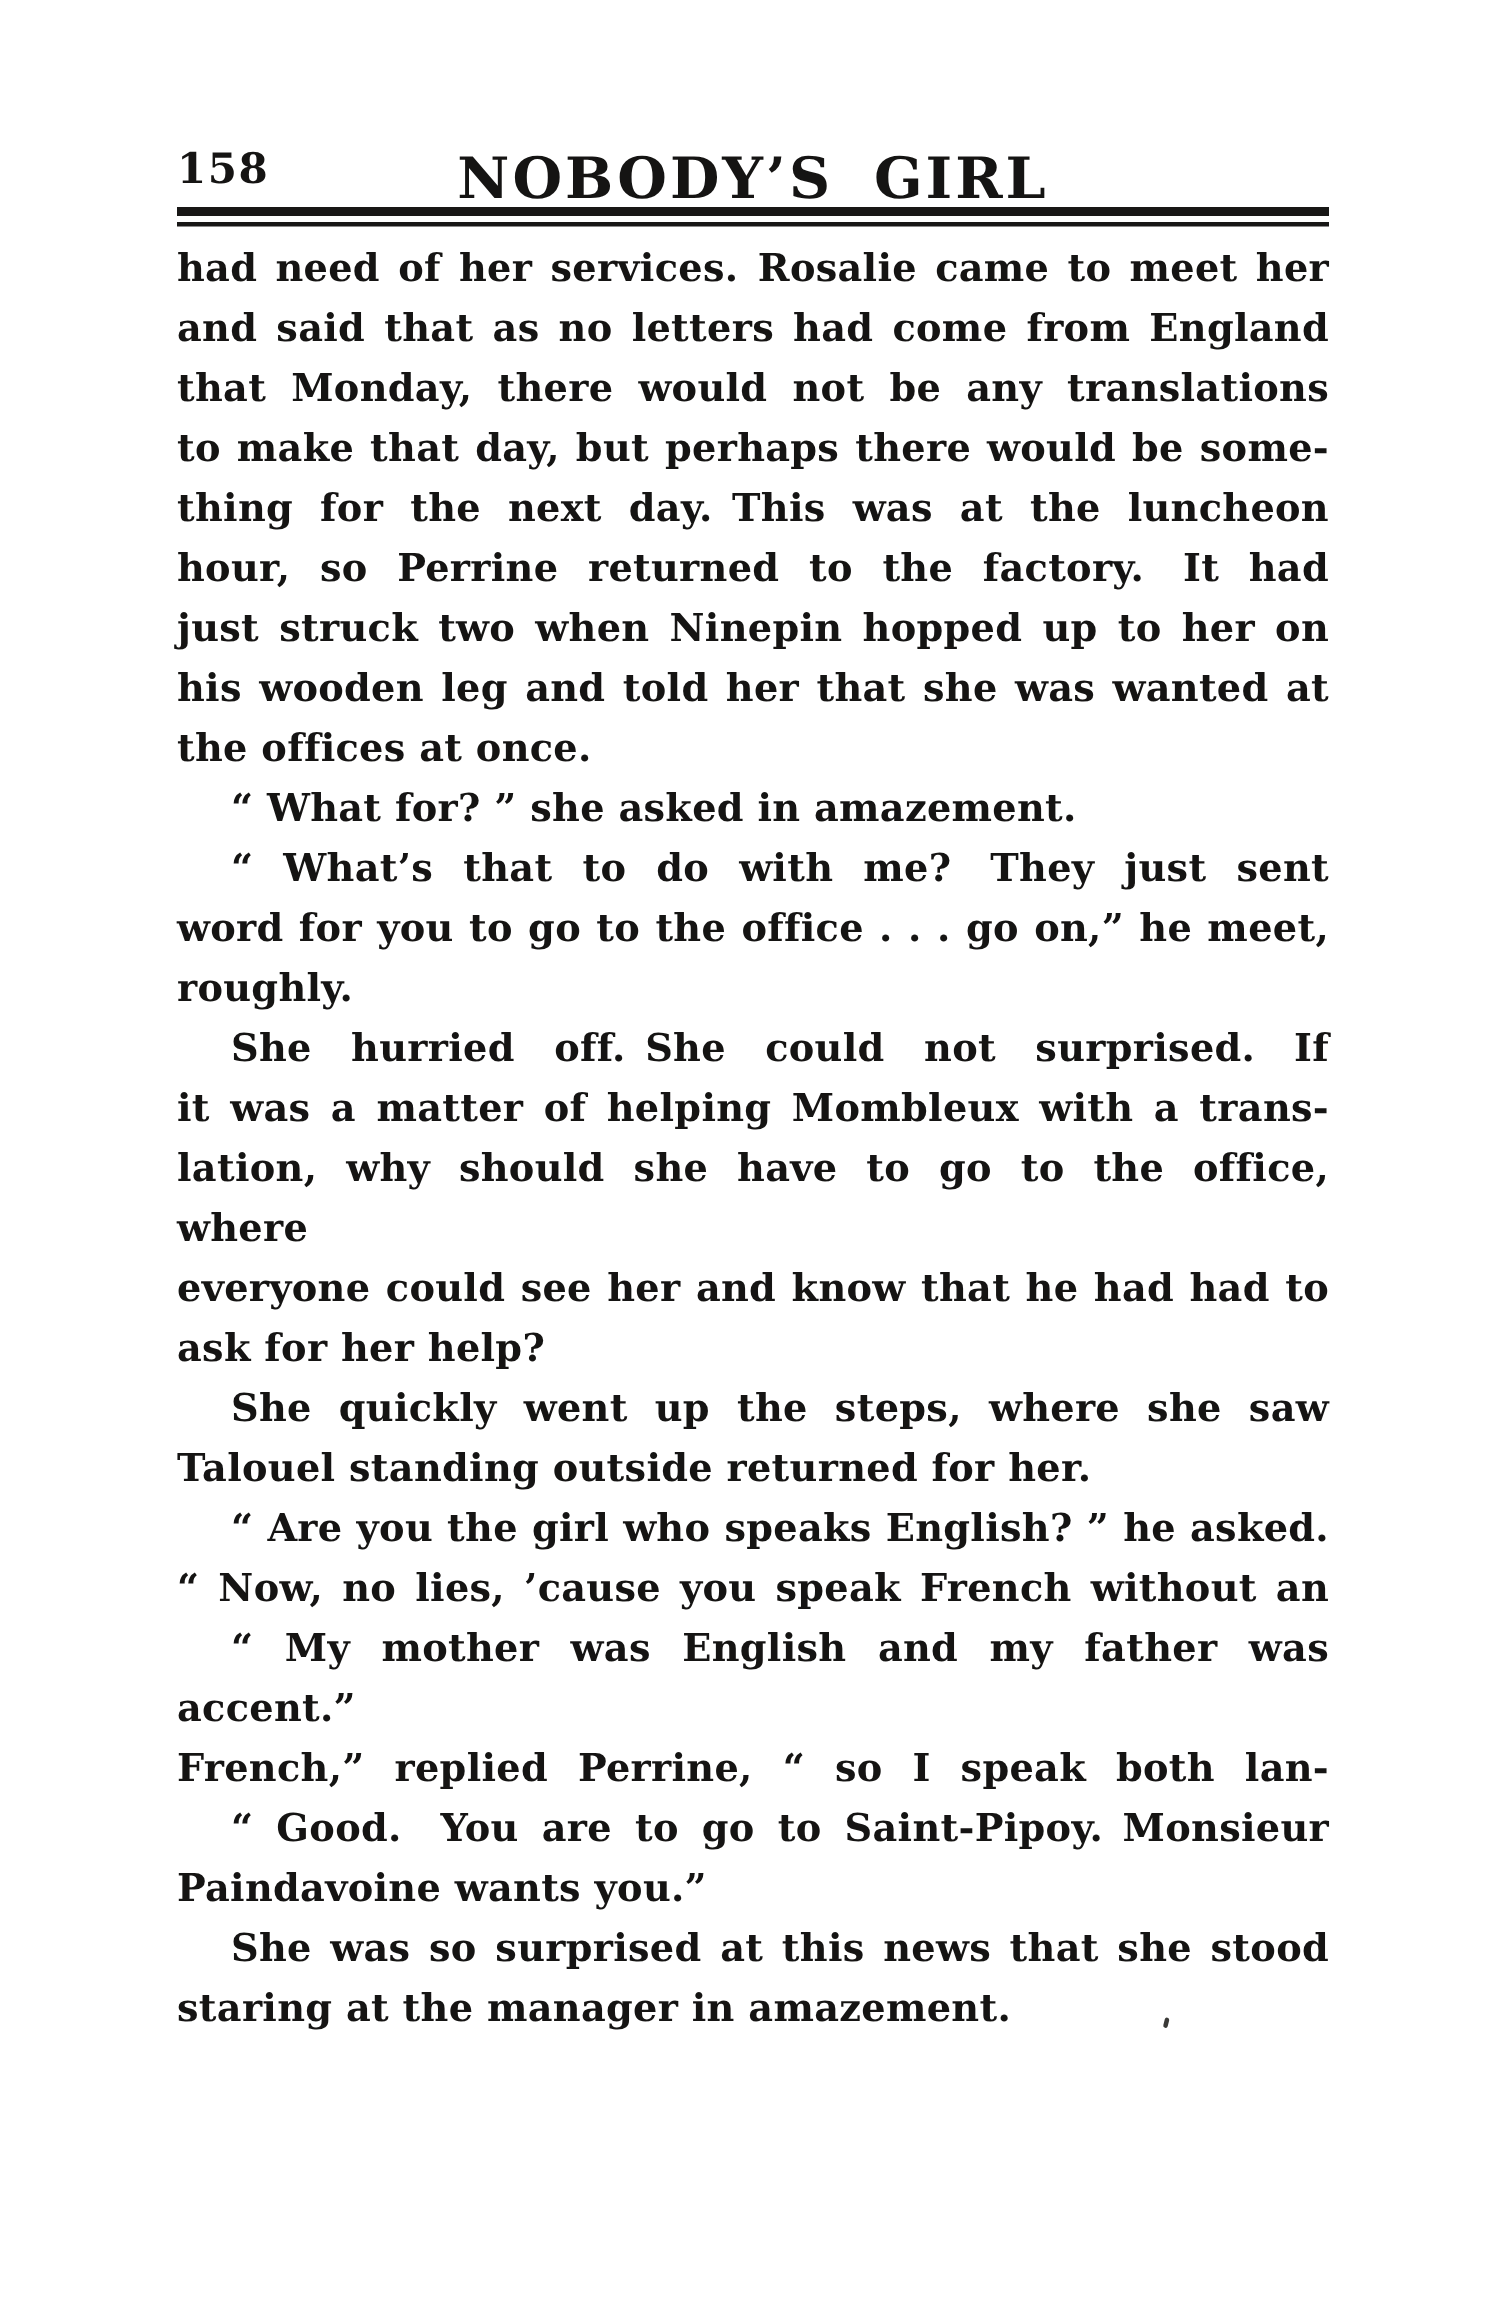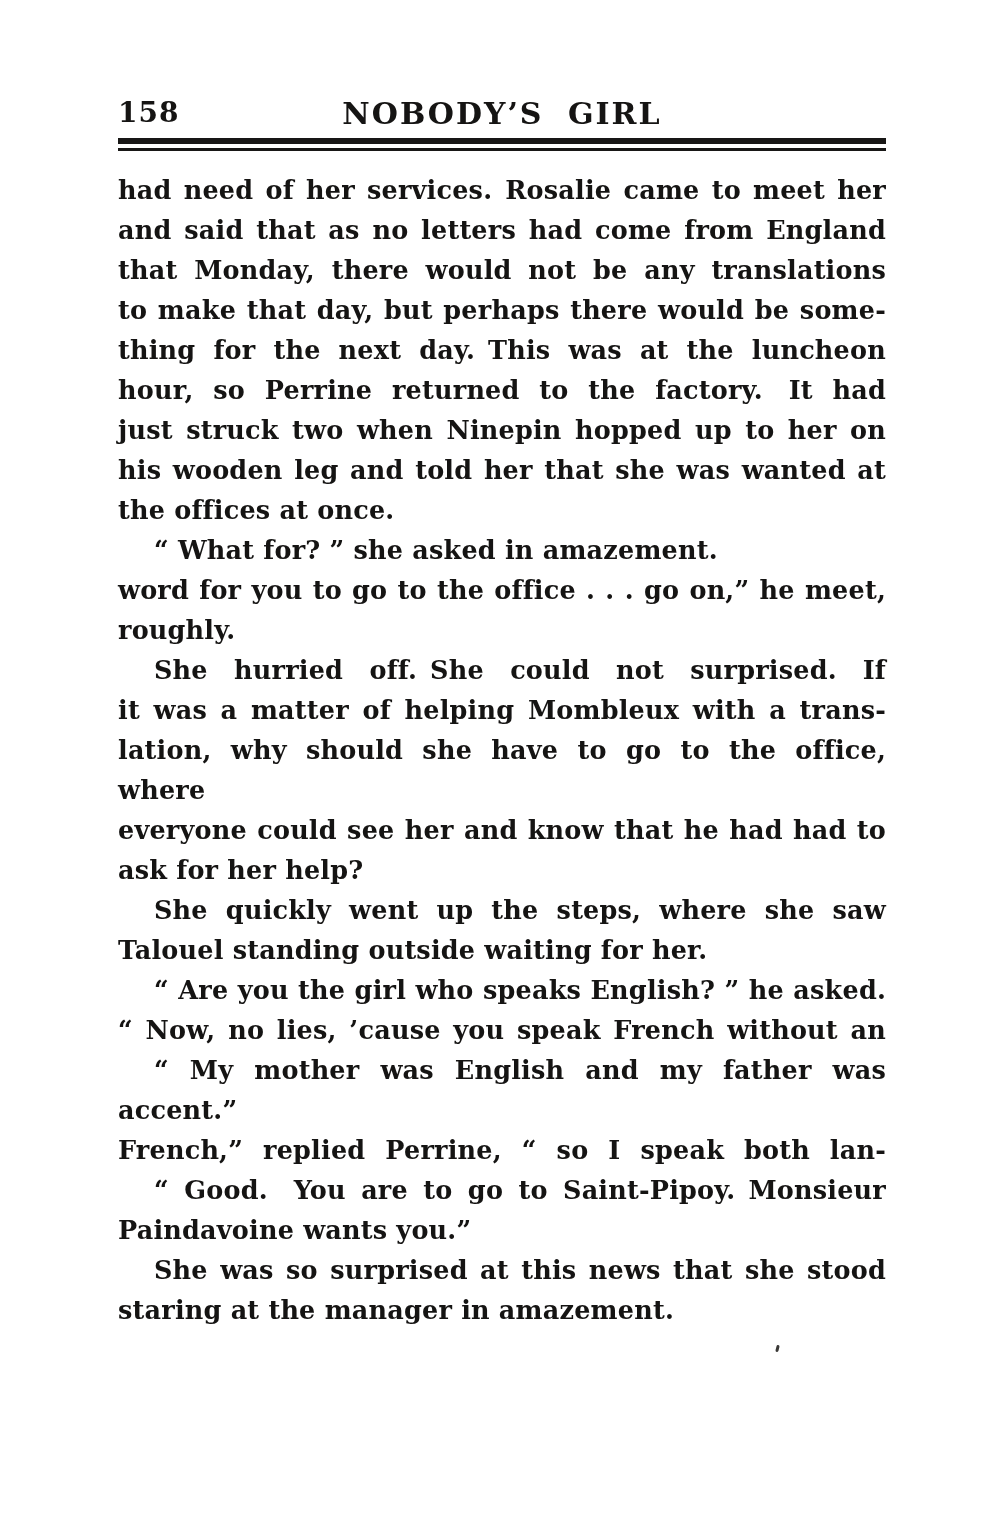--- a/index.html
+++ b/index.html
@@ -40,7 +40,7 @@
     right: 0;
     top: 0;
     text-align: center;
-    font-size: 30px;
+    font-size: 38px;
     font-weight: 700;
     letter-spacing: 2px;
     word-spacing: 12px;

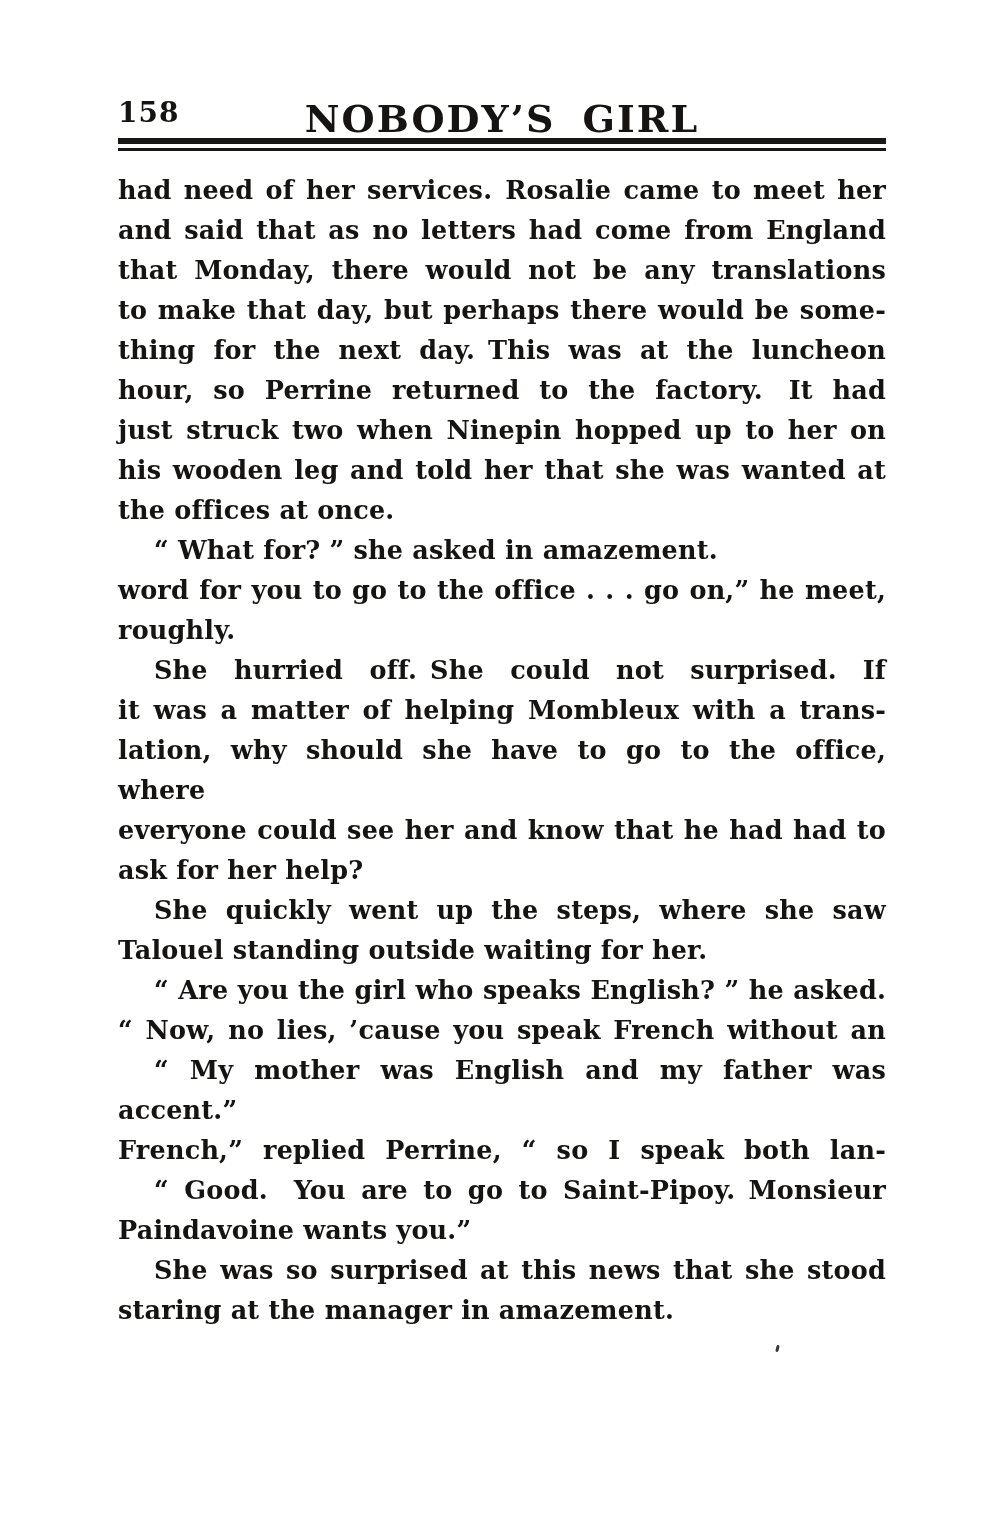--- a/index.html
+++ b/index.html
@@ -53,7 +53,7 @@
     border-bottom: 3px solid #181716;
   }
   .body-text {
-    margin-top: 19px;
+    margin-top: 8px;
     font-size: 25.5px;
     font-weight: 700;
     line-height: 40px;

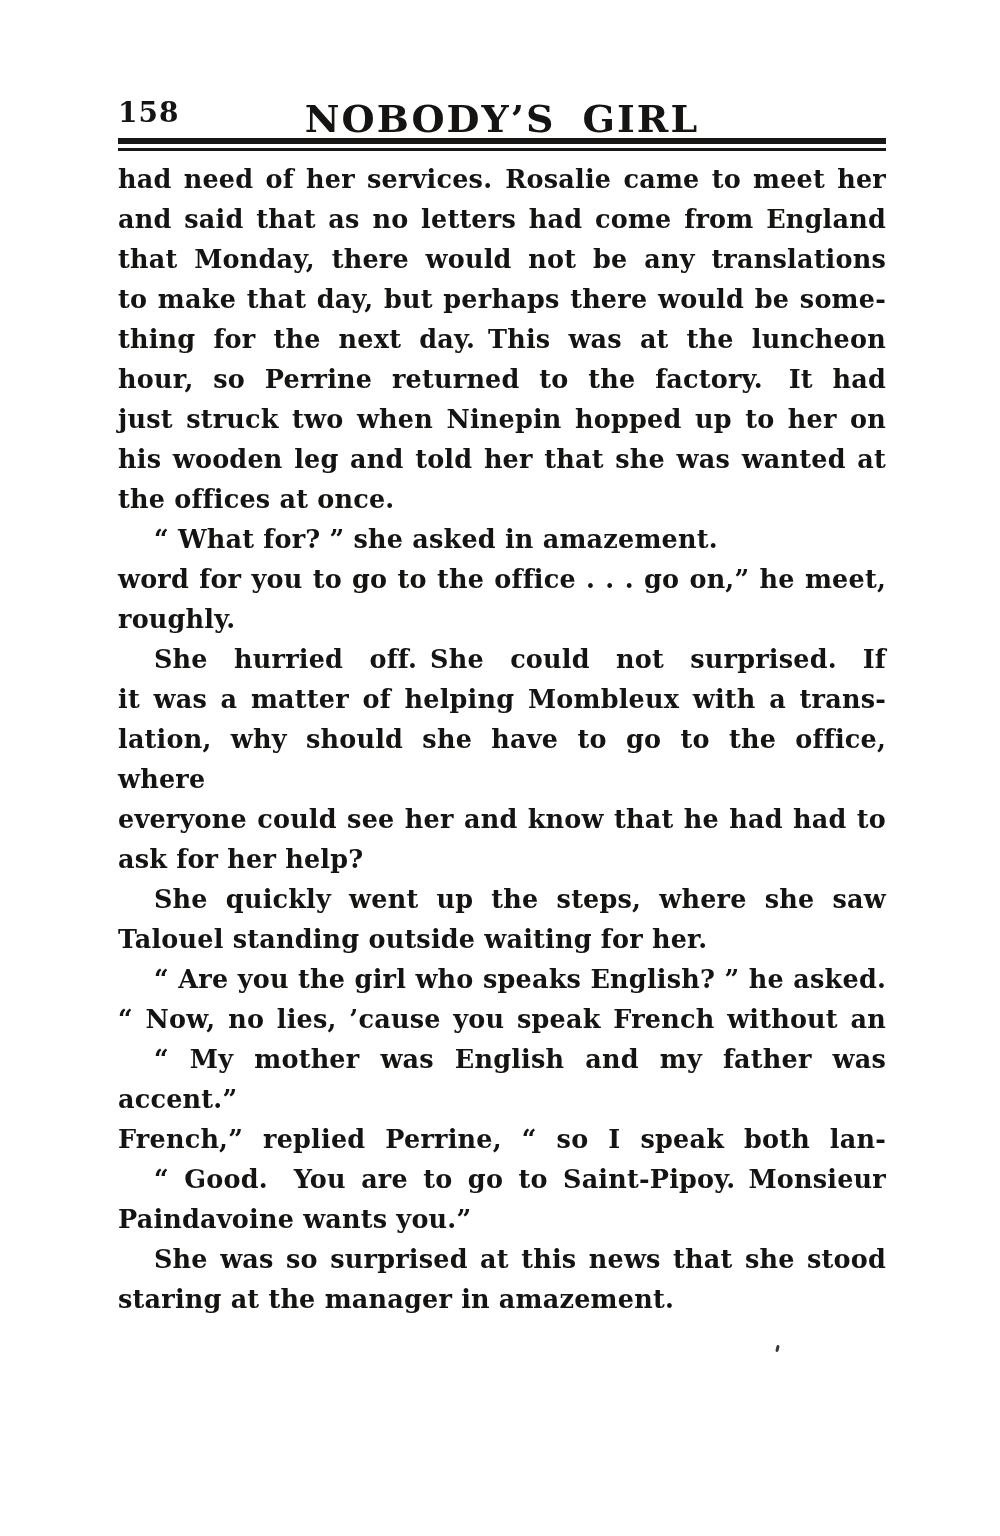--- a/index.html
+++ b/index.html
@@ -103,6 +103,7 @@
         <div class="line">his wooden leg and told her that she was wanted at</div>
         <div class="line end">the offices at once.</div>
         <div class="line indent end">“ What for? ” she asked in amazement.</div>
+        <div class="line indent">“ What’s that to do with me?  They just sent</div>
         <div class="line">word for you to go to the office . . . go on,” he meet,</div>
         <div class="line end">roughly.</div>
         <div class="line indent">She hurried off. She could not surprised.  If</div>

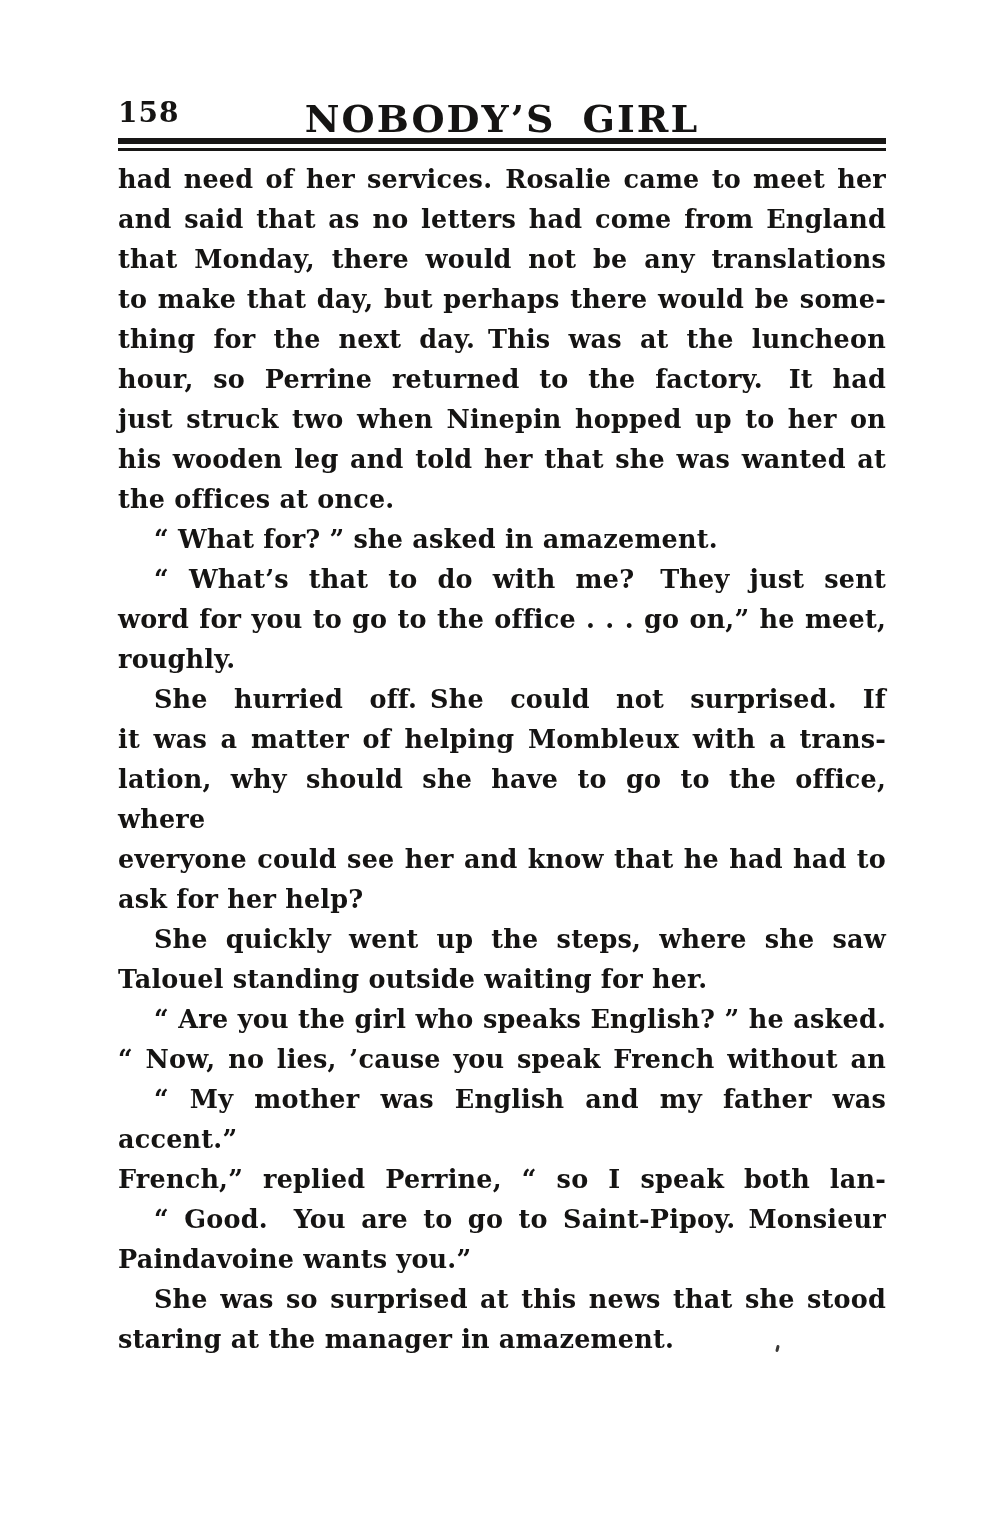--- a/index.html
+++ b/index.html
@@ -112,7 +112,7 @@
         <div class="line">everyone could see her and know that he had had to</div>
         <div class="line end">ask for her help?</div>
         <div class="line indent">She quickly went up the steps, where she saw</div>
-        <div class="line end">Talouel standing outside waiting for her.</div>
+        <div class="line end">Talouel standing outside returned for her.</div>
         <div class="line indent">“ Are you the girl who speaks English? ” he asked.</div>
         <div class="line">“ Now, no lies, ’cause you speak French without an</div>
         <div class="line indent">“ My mother was English and my father was</div>

